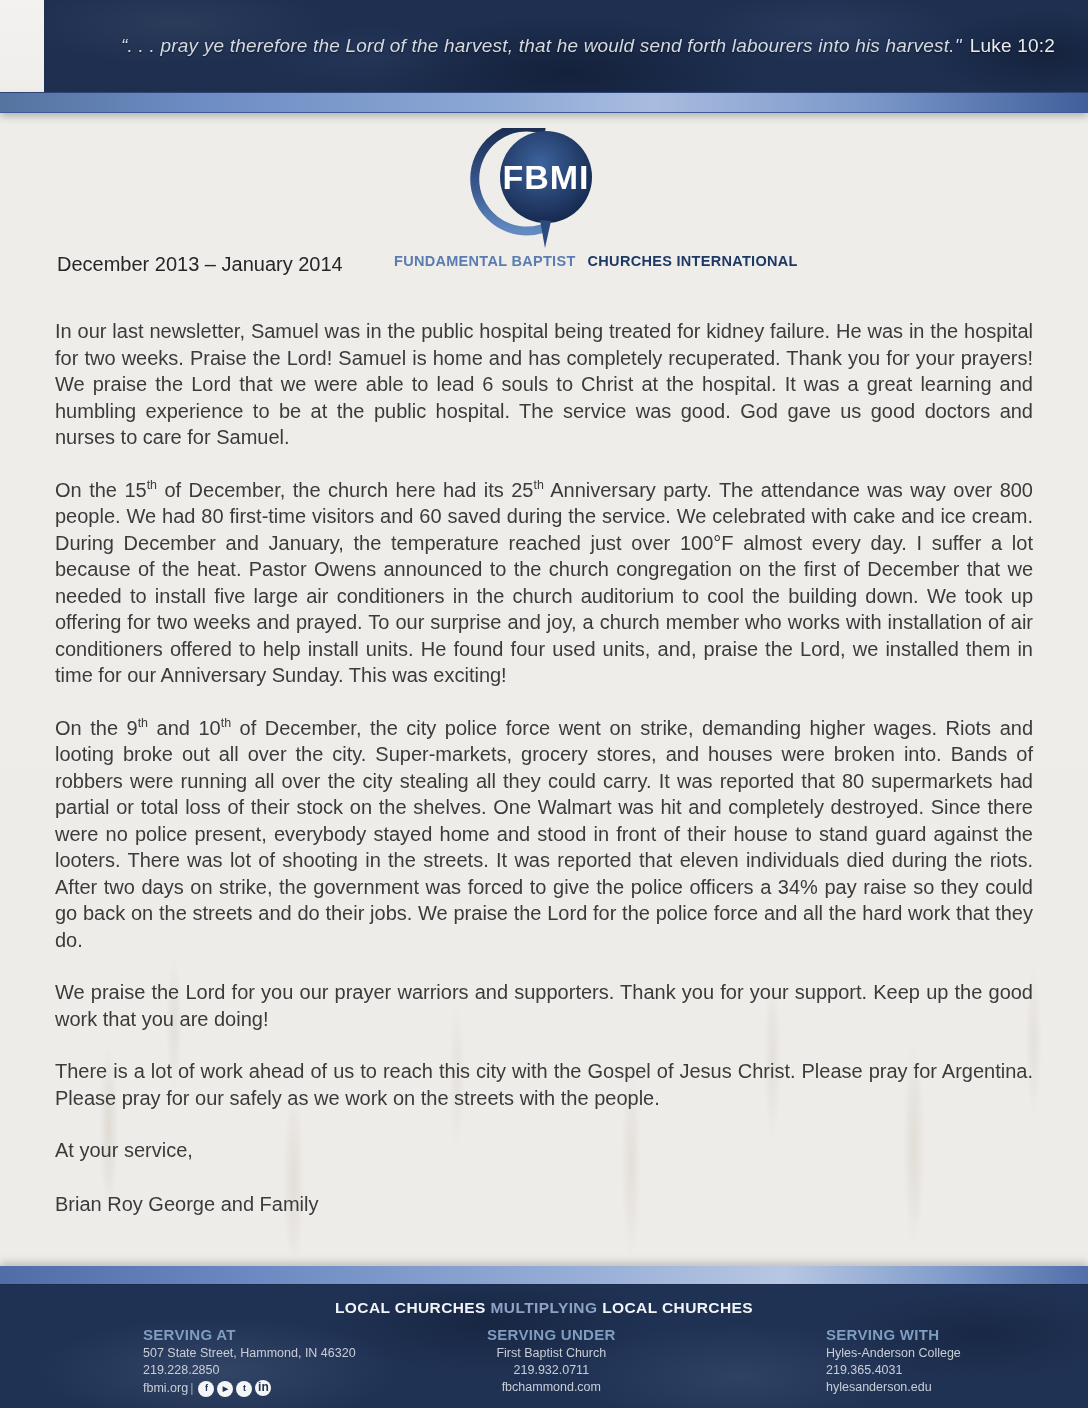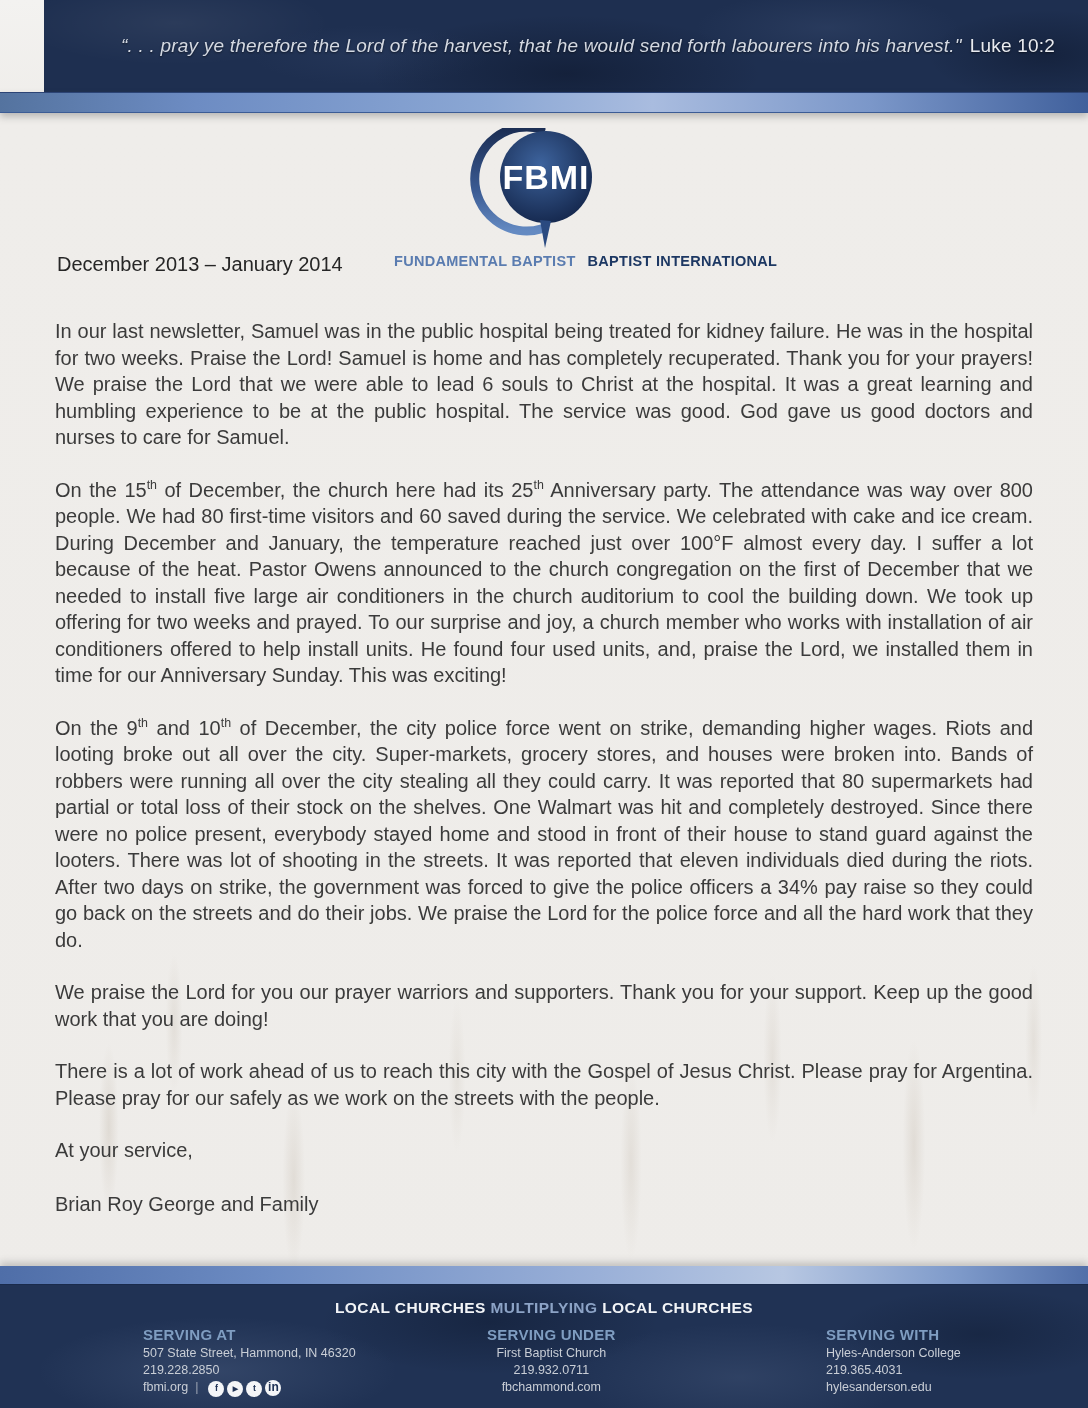--- a/index.html
+++ b/index.html
@@ -130,7 +130,7 @@
       <text x="152" y="61" text-anchor="middle" font-family="Liberation Sans, sans-serif" font-size="34" font-weight="bold" fill="#ffffff" letter-spacing="1">FBMI</text>
     </svg>
     <div class="logo-text">
-      <span class="lt-left">FUNDAMENTAL BAPTIST</span><span class="lt-right">BAPTIST INTERNATIONAL</span>
+      <span class="lt-left">FUNDAMENTAL BAPTIST</span><span class="lt-right">CHURCHES INTERNATIONAL</span>
     </div>
   </div>
 

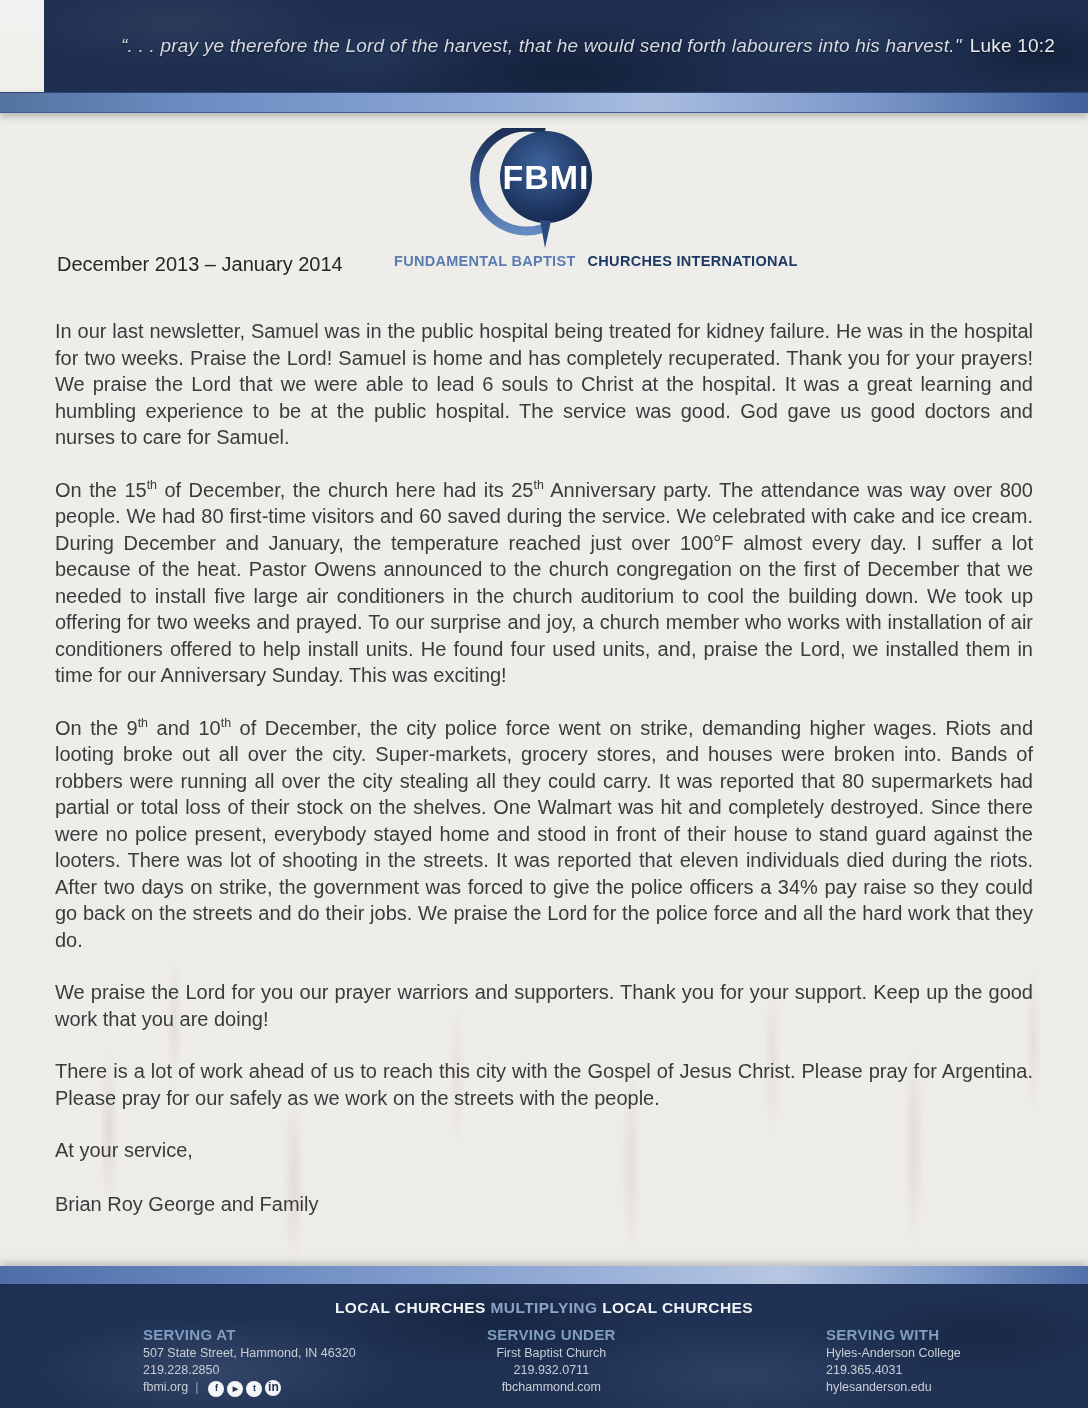--- a/index.html
+++ b/index.html
@@ -88,7 +88,7 @@
   .f-col { position:absolute; top:41px; font-size:12.5px; line-height:17px; color:#c9ced6; }
   .f-col .f-head { font-size:15px; font-weight:bold; color:#7f9dc1; letter-spacing:0.3px; margin-bottom:2px; }
   .f-col-1 { left:143px; } .f-col-2 { left:487px;text-align:center; } .f-col-3 { left:826px; }
-  .site-row { display:flex; align-items:center; gap:5px; }
+  .site-row { display:flex; align-items:flex-end; }
   .sep { color:#9aa3b2; margin:0 2px; }
   .soc {
     display:inline-flex; width:16px; height:16px; border-radius:50%; background:#f4f5f7;

